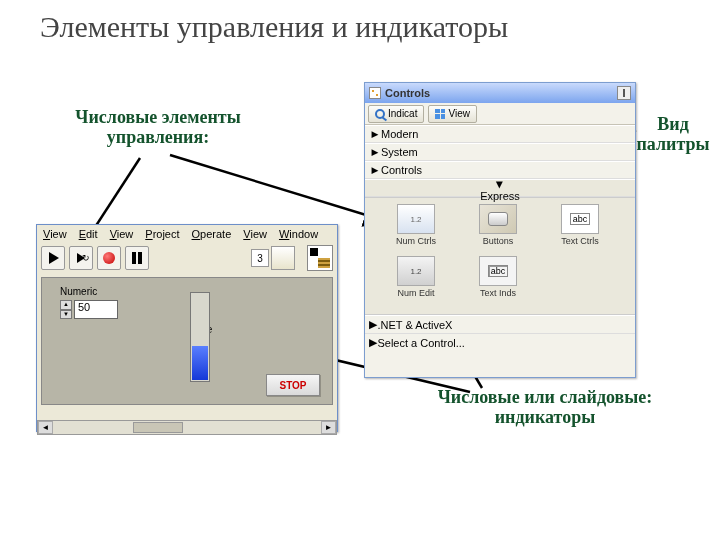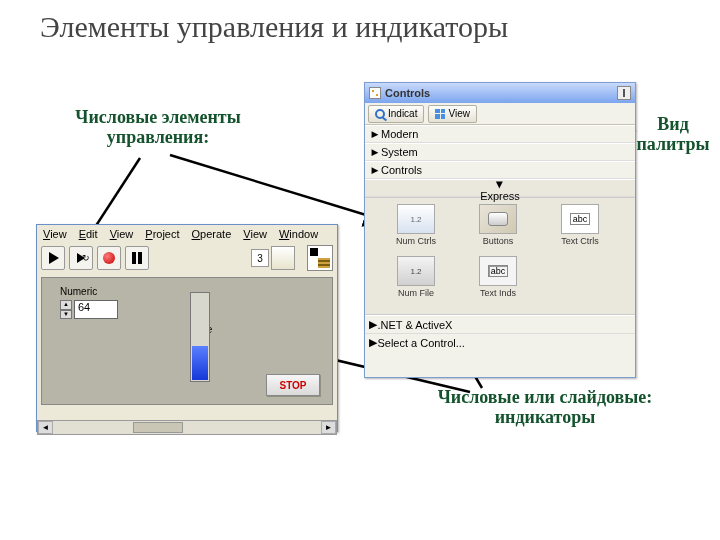--- a/index.html
+++ b/index.html
@@ -290,7 +290,7 @@
     <div class="icon-row">
       <div class="pal-item">
         <div class="ic ic-numi"></div>
-        <div class="lbl">Num File</div>
+        <div class="lbl">Num Edit</div>
       </div>
       <div class="pal-item">
         <div class="ic ic-txti"></div>

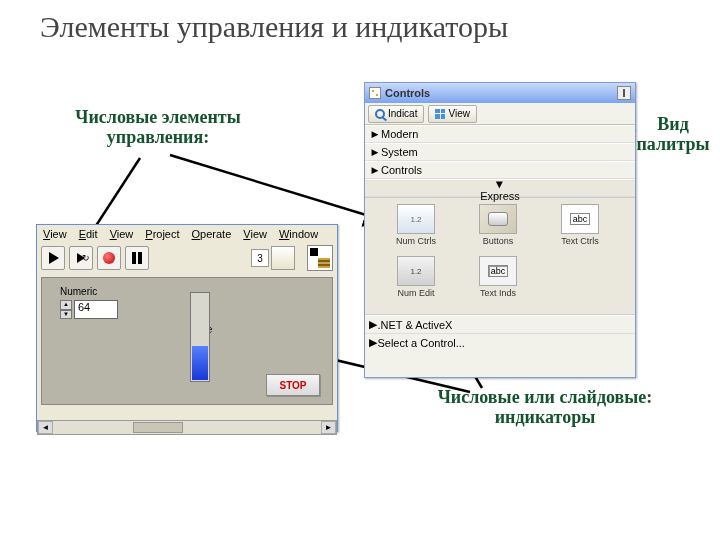--- a/index.html
+++ b/index.html
@@ -216,7 +216,7 @@
           <div>▲</div>
           <div>▼</div>
         </div>
-      <div class="numeric-input">64</div>
+      <div class="numeric-input">50</div>
     </div>
     <span class="lbl" style="top:2px;left:148px;margin-top:44px;">Slide</span>
     <div class="slide">

